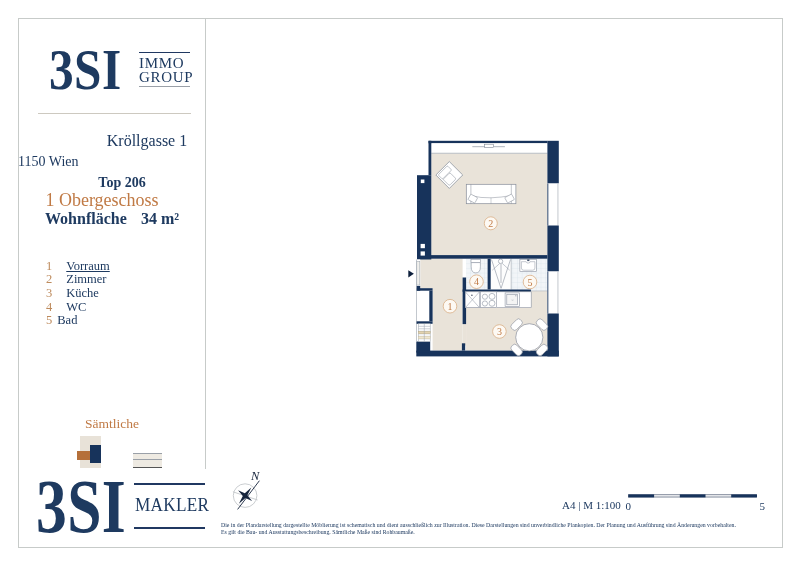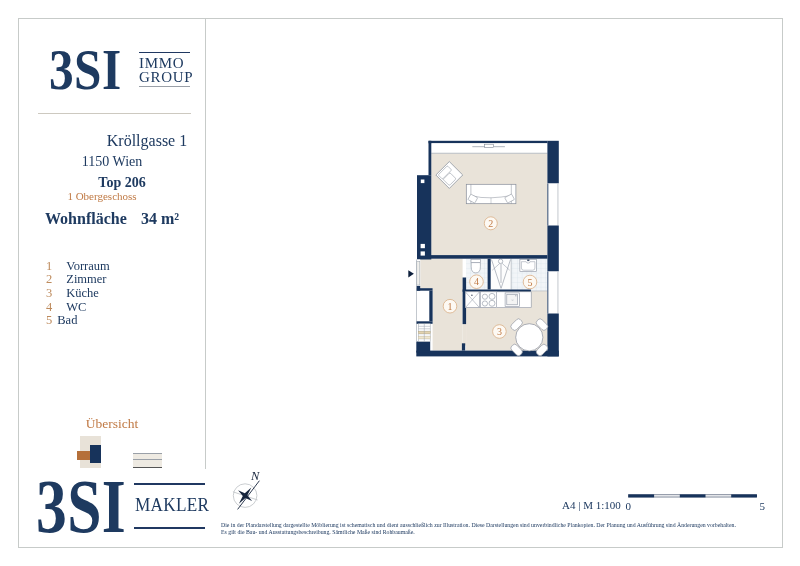--- a/index.html
+++ b/index.html
@@ -30,7 +30,7 @@
 <div class="abs" style="left:38px;top:113px;width:153px;height:1px;background:#cdc9c0;"></div>
 
 <div class="abs navy" style="left:18px;top:132px;width:188px;text-align:center;font-size:16px;padding-left:35px;">Kröllgasse 1</div>
-<div class="abs navy" style="left:18px;top:153.5px;width:188px;text-align:center;font-size:14px;">1150 Wien</div>
+<div class="abs navy" style="left:18px;top:153.5px;width:188px;font-size:14px;">1150 Wien</div>
 <div class="abs navy" style="left:18px;top:175px;width:208px;text-align:center;font-size:14px;font-weight:bold;">Top 206</div>
 <div class="abs orange" style="left:18px;top:189.5px;width:168px;text-align:center;font-size:11px;">1 Obergeschoss</div>
 

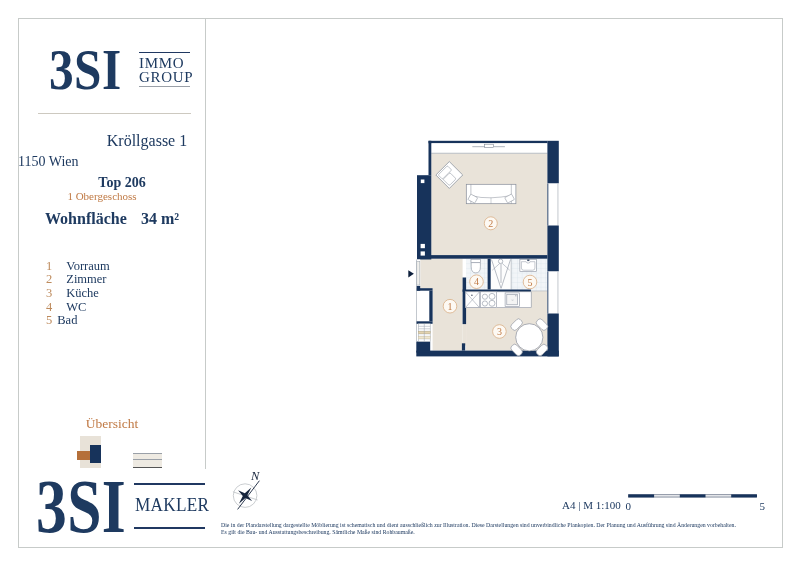--- a/index.html
+++ b/index.html
@@ -32,7 +32,7 @@
 <div class="abs navy" style="left:18px;top:132px;width:188px;text-align:center;font-size:16px;padding-left:35px;">Kröllgasse 1</div>
 <div class="abs navy" style="left:18px;top:153.5px;width:188px;font-size:14px;">1150 Wien</div>
 <div class="abs navy" style="left:18px;top:175px;width:208px;text-align:center;font-size:14px;font-weight:bold;">Top 206</div>
-<div class="abs orange" style="left:18px;top:189.5px;width:168px;text-align:center;font-size:11px;">1 Obergeschoss</div>
+<div class="abs orange" style="left:18px;top:189.5px;width:168px;text-align:center;font-size:18px;">1 Obergeschoss</div>
 
 <div class="abs navy" style="left:45px;top:210px;width:134px;font-size:16px;font-weight:bold;">Wohnfläche<span style="float:right;text-align:right;">34 m²</span></div>
 

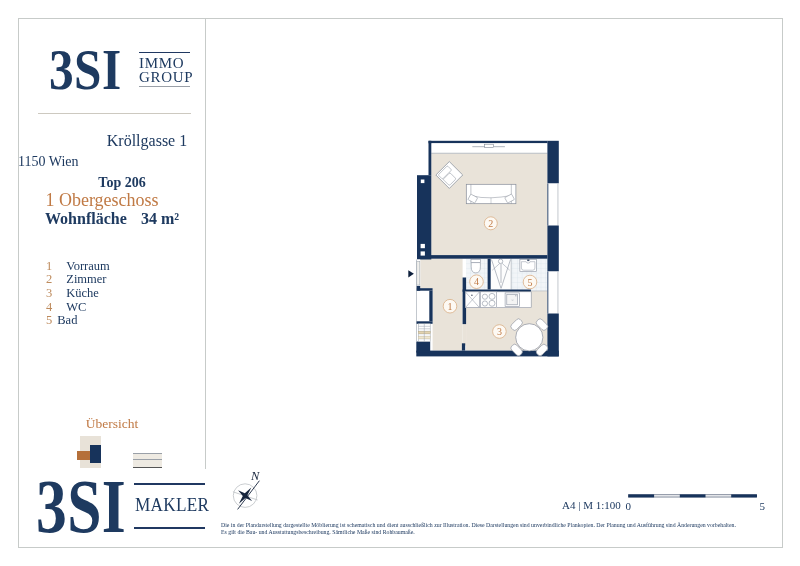--- a/index.html
+++ b/index.html
@@ -37,7 +37,7 @@
 <div class="abs navy" style="left:45px;top:210px;width:134px;font-size:16px;font-weight:bold;">Wohnfläche<span style="float:right;text-align:right;">34 m²</span></div>
 
 <div class="abs" style="left:46px;top:259.8px;font-size:12.5px;line-height:13.6px;">
-  <div><span class="orange" style="color:#bd8a5c;">1</span><span class="navy" style="margin-left:14px;">Vorraum</span></div>
+  <div><span class="orange" style="color:#bd8a5c;">1</span><span class="navy" style="margin-left:14px;text-decoration:underline;">Vorraum</span></div>
   <div><span class="orange" style="color:#bd8a5c;">2</span><span class="navy" style="margin-left:14px;">Zimmer</span></div>
   <div><span class="orange" style="color:#bd8a5c;">3</span><span class="navy" style="margin-left:14px;">Küche</span></div>
   <div><span class="orange" style="color:#bd8a5c;">4</span><span class="navy" style="margin-left:14px;">WC</span></div>

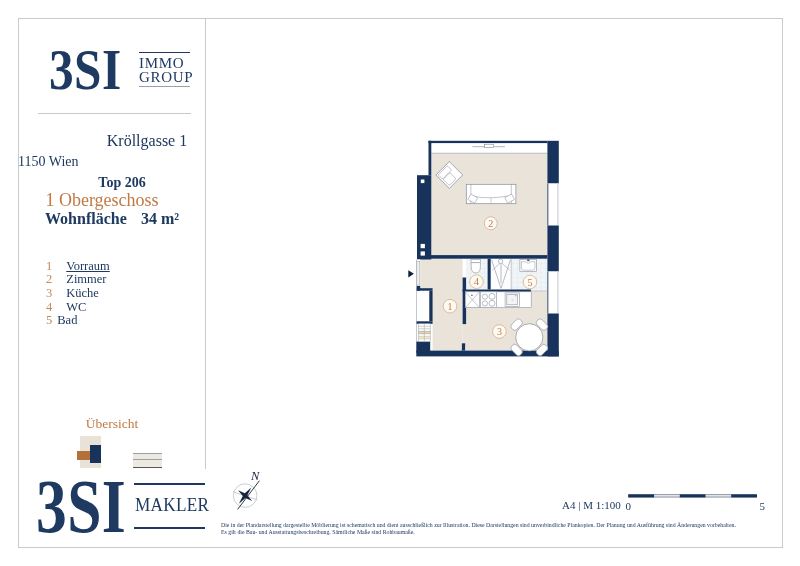--- a/index.html
+++ b/index.html
@@ -44,7 +44,7 @@
   <div><span class="orange" style="color:#bd8a5c;">5</span><span class="navy" style="margin-left:5px;">Bad</span></div>
 </div>
 
-<div class="abs orange" style="left:18px;top:416px;width:188px;text-align:center;font-size:13.5px;">Übersicht</div>
+<div class="abs orange" style="left:18px;top:416px;width:188px;text-align:center;font-size:13.5px;">Sämtliche</div>
 
 <div class="abs" style="left:79.5px;top:435.5px;width:21px;height:32.5px;background:#e8e2d8;"></div>
 

